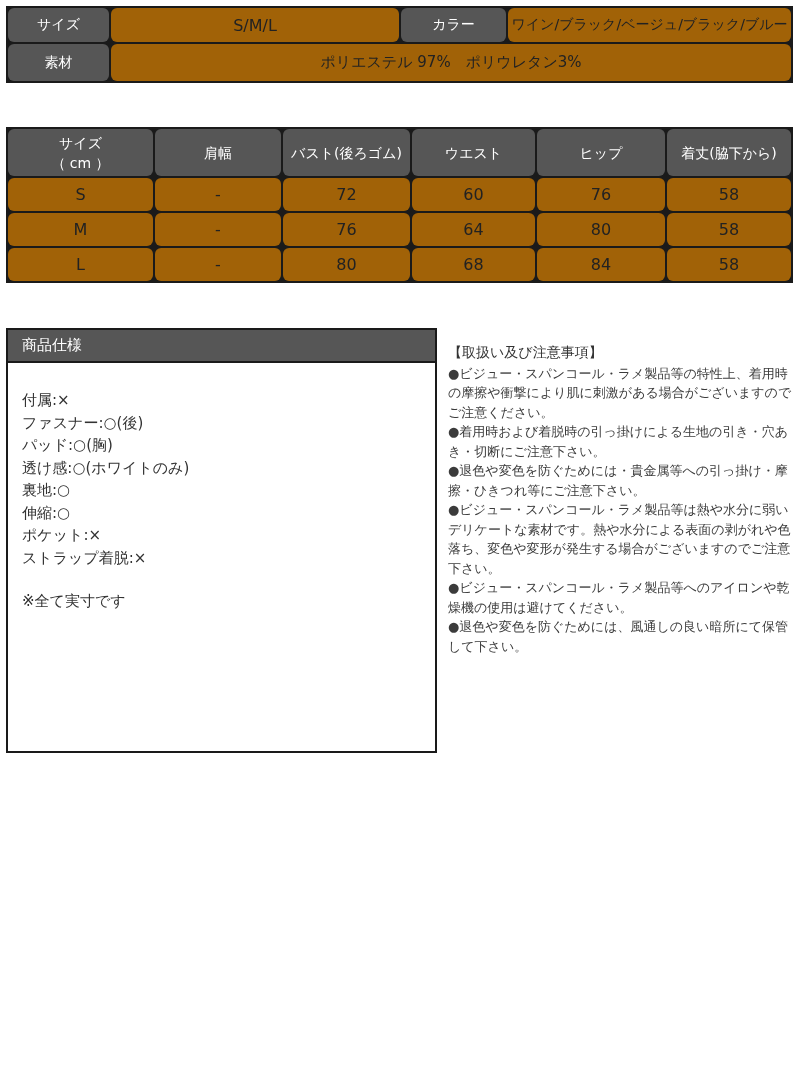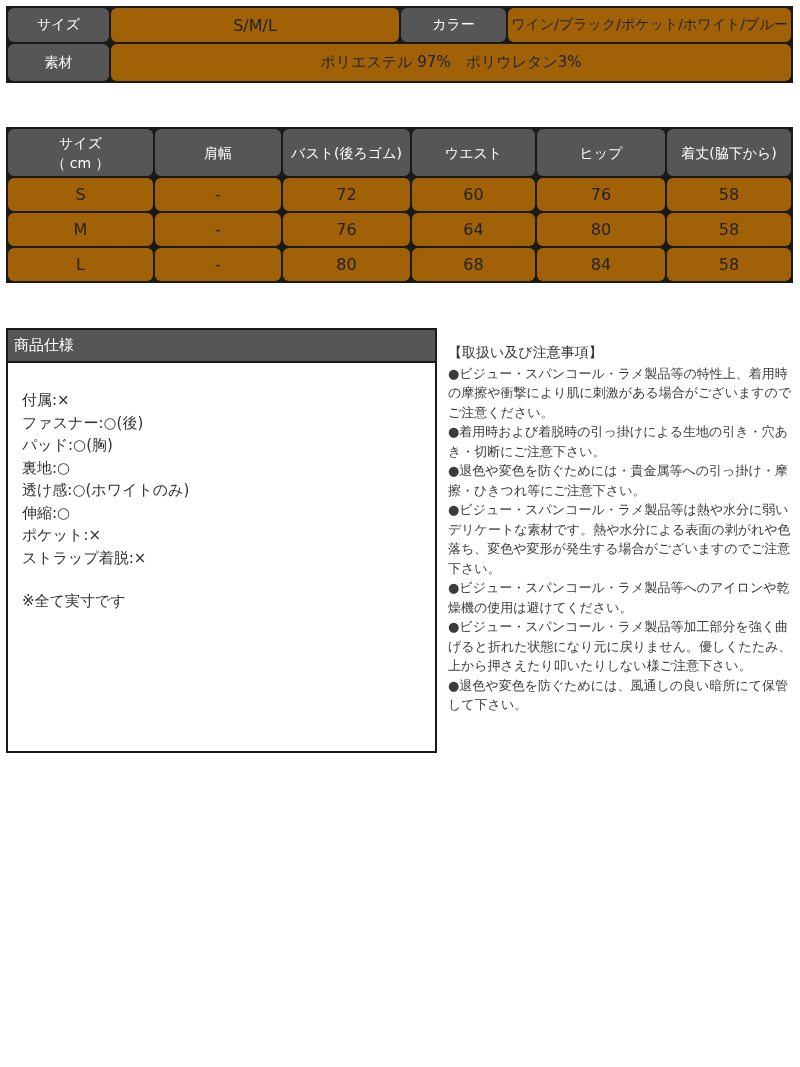--- a/index.html
+++ b/index.html
@@ -131,7 +131,7 @@
     <div class="cell dark label">サイズ</div>
     <div class="cell light sml-value">S/M/L</div>
     <div class="cell dark label">カラー</div>
-    <div class="cell light color-value">ワイン/ブラック/ポケット/ホワイト/ブルー</div>
+    <div class="cell light color-value">ワイン/ブラック/ベージュ/ブラック/ブルー</div>
     <div class="cell dark label">素材</div>
     <div class="cell light material-value">ポリエステル 97%　ポリウレタン3%</div>
   </div>

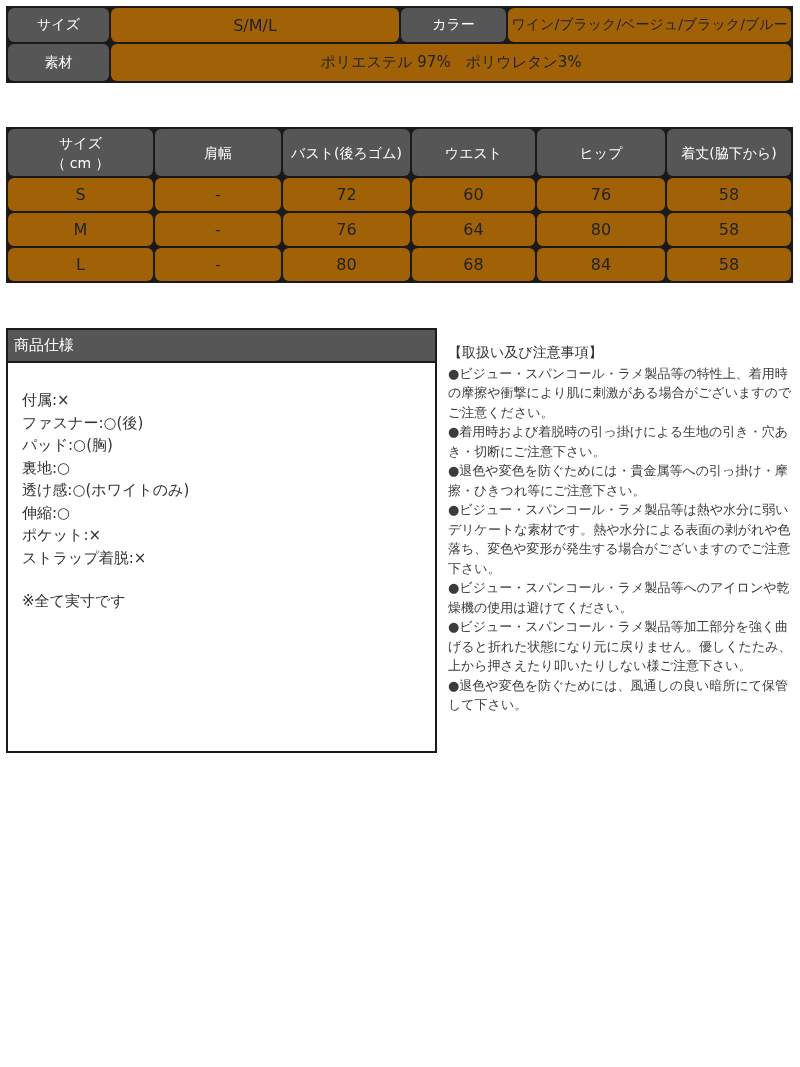--- a/index.html
+++ b/index.html
@@ -95,7 +95,7 @@
     font-size: 15px;
     display: flex;
     align-items: center;
-    padding-left: 6px;
+    padding-left: 14px;
   }
   .spec-box-content {
     padding: 26px 14px 0 14px;

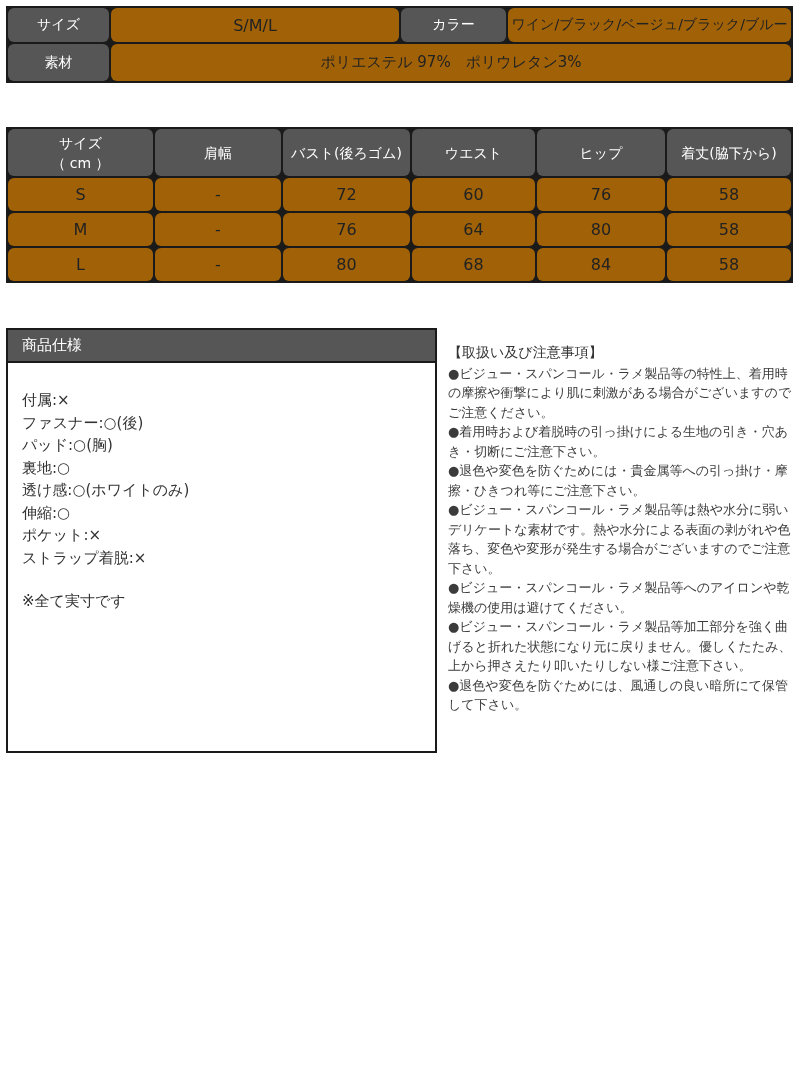--- a/index.html
+++ b/index.html
@@ -176,8 +176,8 @@
       <div class="spec-line">付属:×</div>
       <div class="spec-line">ファスナー:○(後)</div>
       <div class="spec-line">パッド:○(胸)</div>
+      <div class="spec-line">透け感:○(ホワイトのみ)</div>
       <div class="spec-line">裏地:○</div>
-      <div class="spec-line">透け感:○(ホワイトのみ)</div>
       <div class="spec-line">伸縮:○</div>
       <div class="spec-line">ポケット:×</div>
       <div class="spec-line">ストラップ着脱:×</div>

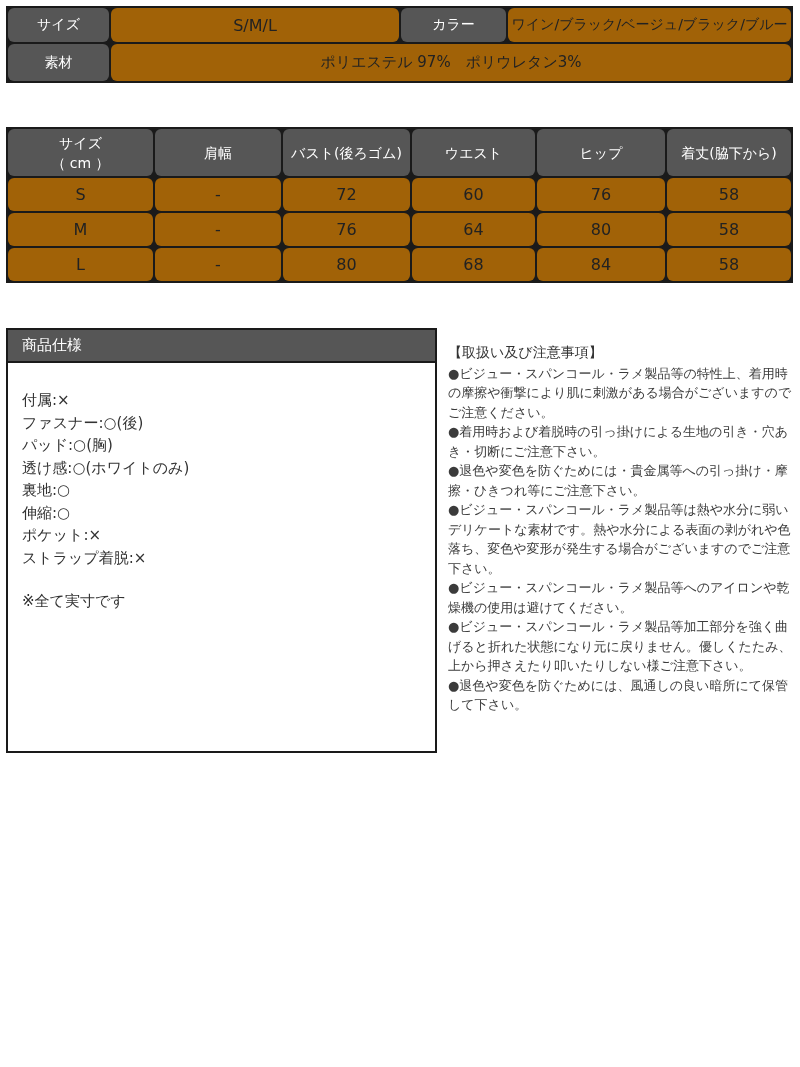--- a/index.html
+++ b/index.html
@@ -192,7 +192,6 @@
     <p class="note-item">●退色や変色を防ぐためには・貴金属等への引っ掛け・摩擦・ひきつれ等にご注意下さい。</p>
     <p class="note-item">●ビジュー・スパンコール・ラメ製品等は熱や水分に弱いデリケートな素材です。熱や水分による表面の剥がれや色落ち、変色や変形が発生する場合がございますのでご注意下さい。</p>
     <p class="note-item">●ビジュー・スパンコール・ラメ製品等へのアイロンや乾燥機の使用は避けてください。</p>
-    <p class="note-item">●ビジュー・スパンコール・ラメ製品等加工部分を強く曲げると折れた状態になり元に戻りません。優しくたたみ、上から押さえたり叩いたりしない様ご注意下さい。</p>
     <p class="note-item">●退色や変色を防ぐためには、風通しの良い暗所にて保管して下さい。</p>
   </div>
 

